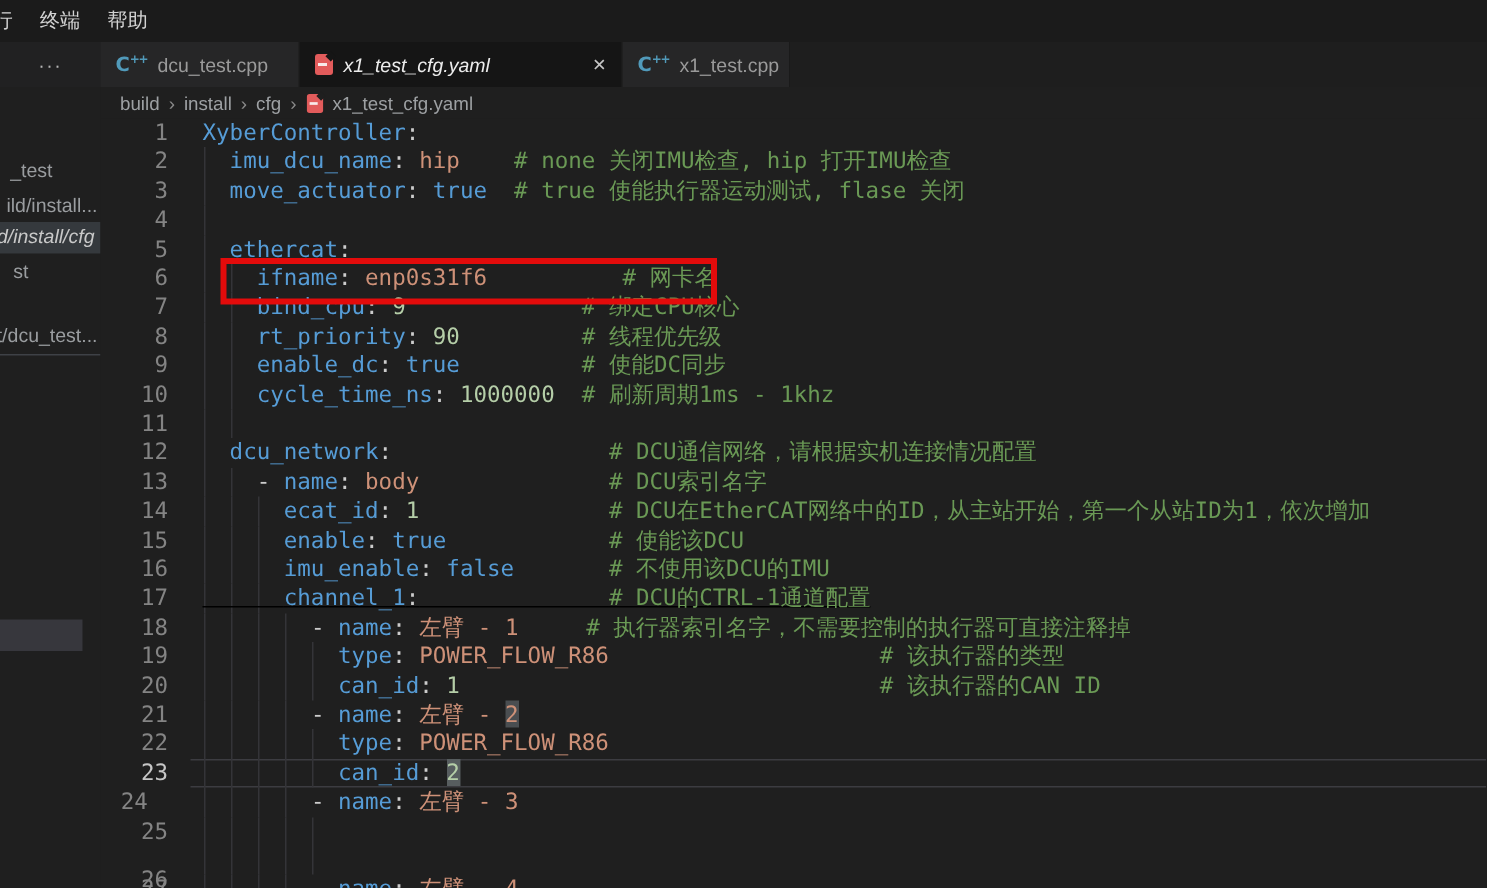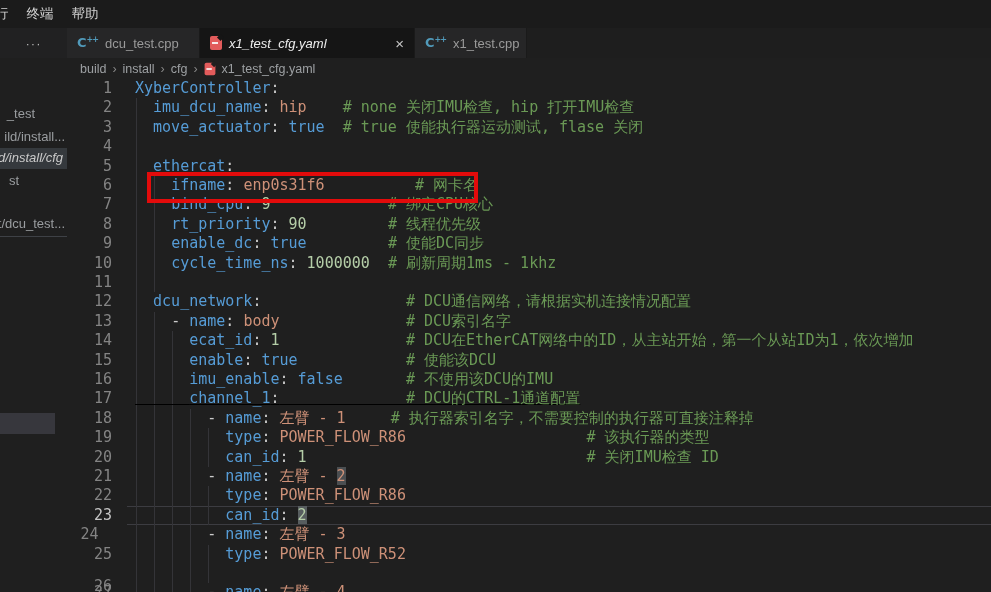--- a/index.html
+++ b/index.html
@@ -220,7 +220,7 @@
           <div class="guide" style="left: 105.12px; top: 368.6px;"></div>
           <div class="guide" style="left: 123.18px; top: 368.6px;"></div>
           <div class="guide" style="left: 141.24px; top: 368.6px;"></div>
-          <div class="codeline" style="top: 368.6px;"><span class="tk-p">          </span><span class="tk-k">can_id</span><span class="tk-u">:</span><span class="tk-p"> </span><span class="tk-n">1</span><span class="tk-p">                               </span><span class="tk-c"># 关闭IMU检查 ID</span></div>
+          <div class="codeline" style="top: 368.6px;"><span class="tk-p">          </span><span class="tk-k">can_id</span><span class="tk-u">:</span><span class="tk-p"> </span><span class="tk-n">1</span><span class="tk-p">                               </span><span class="tk-c"># 该执行器的CAN ID</span></div>
           <div class="gutter-num" style="top: 388px;">21</div>
           <div class="guide" style="left: 69px; top: 388px;"></div>
           <div class="guide" style="left: 87.06px; top: 388px;"></div>

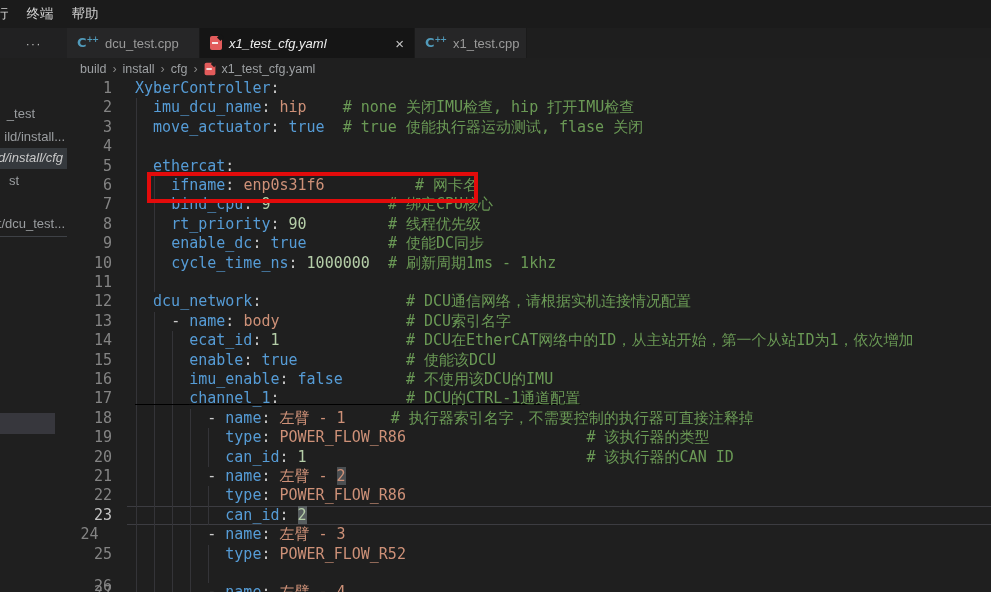--- a/index.html
+++ b/index.html
@@ -253,7 +253,6 @@
           <div class="guide" style="left: 105.12px; top: 465.6px;"></div>
           <div class="guide" style="left: 123.18px; top: 465.6px;"></div>
           <div class="guide" style="left: 141.24px; top: 465.6px;"></div>
-          <div class="codeline" style="top: 465.6px;"><span class="tk-p">          </span><span class="tk-k">type</span><span class="tk-u">:</span><span class="tk-p"> </span><span class="tk-s">POWER_FLOW_R52</span></div>
           <div class="gutter-num" style="top: 485px; margin-top: 13px;">26</div>
           <div class="guide" style="left: 69px; top: 485px;"></div>
           <div class="guide" style="left: 87.06px; top: 485px;"></div>

